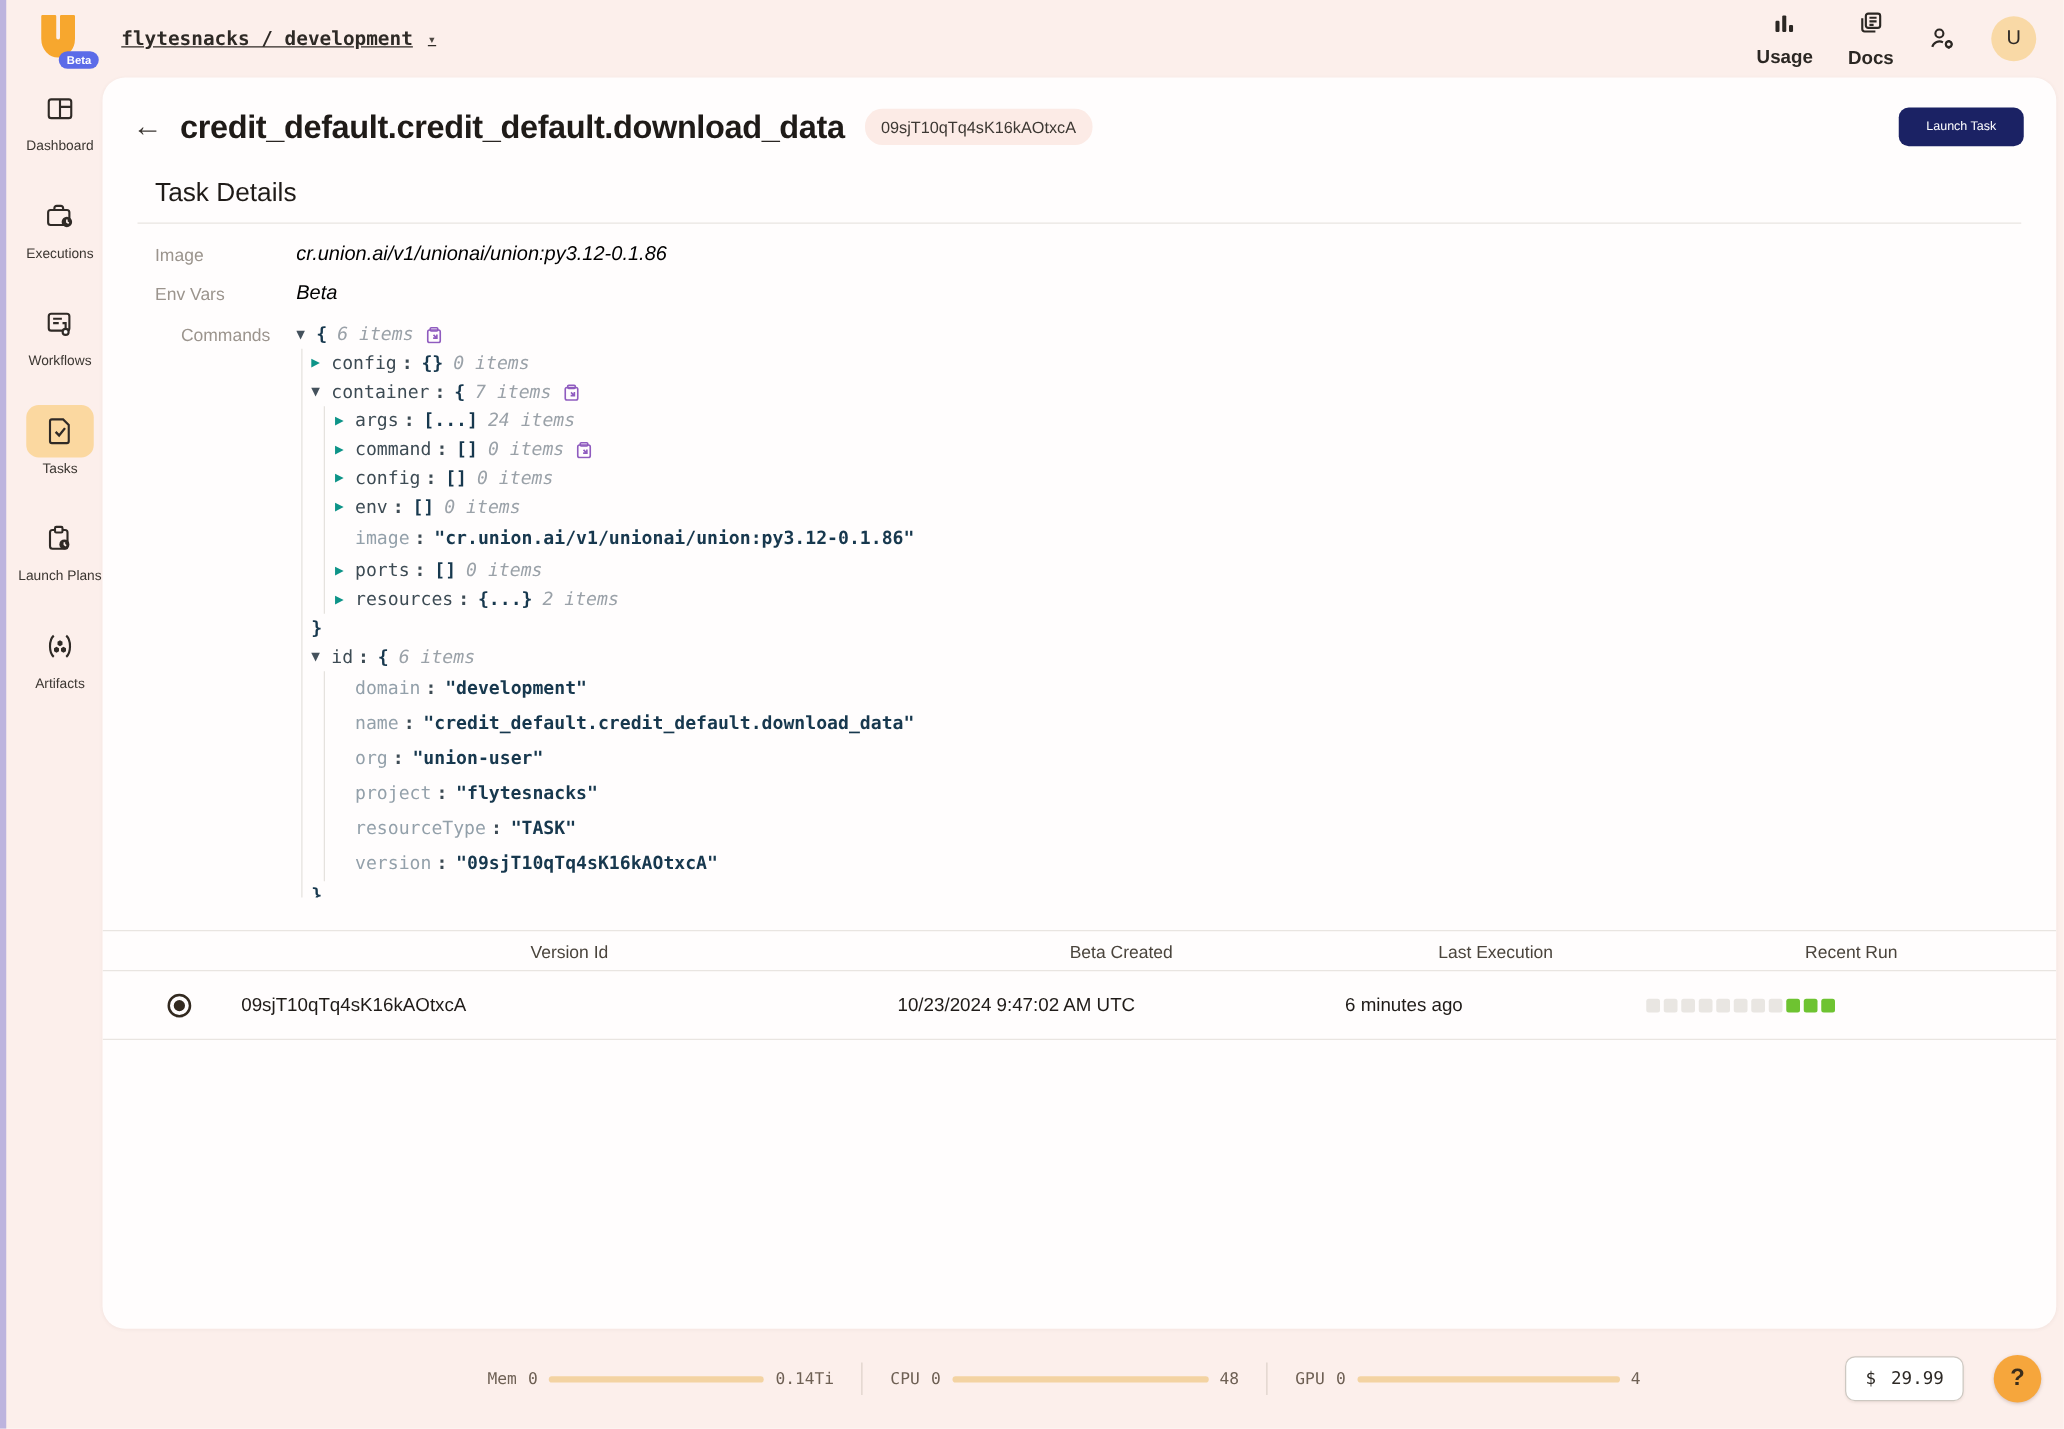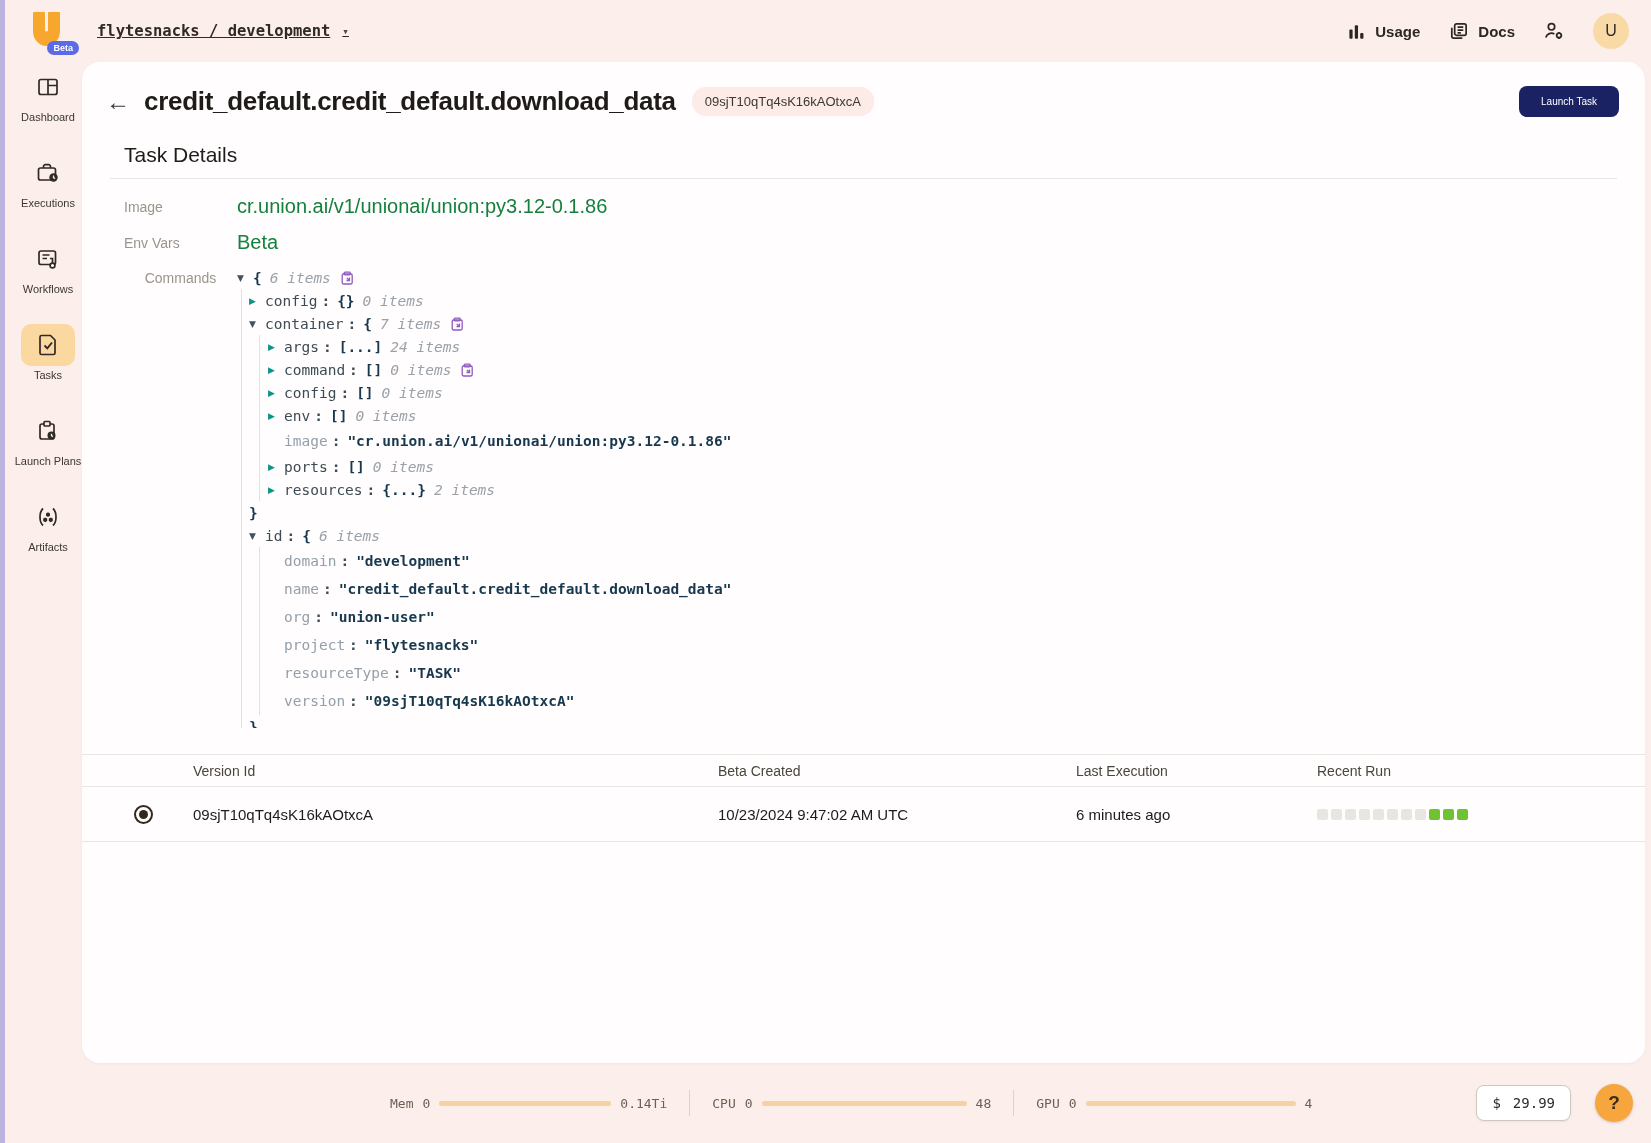--- a/index.html
+++ b/index.html
@@ -27,7 +27,7 @@
   .breadcrumb { margin-left:26px; font-weight:bold; font-size:15.5px; color:#2e2a26; display:flex; align-items:center; cursor:pointer;text-decoration:underline; }
   .breadcrumb .caret { margin-left:12px; font-size:11px; color:#4d4843; }
   .topbar-right { margin-left:auto; margin-right:22px; display:flex; align-items:center; gap:28px; }
-  .top-link { display:flex; align-items:center; gap:9px; font-weight:bold; font-size:15px; color:#2b2723; cursor:pointer; }
+  .top-link { display:flex; align-items:center; gap:9px; font-weight:bold; font-size:15px; color:#2b2723; cursor:pointer;flex-direction:column; }
   .avatar { width:36px; height:36px; border-radius:50%; background:#f9d9a6; display:flex; align-items:center; justify-content:center; font-size:16px; color:#2e2a26; cursor:pointer; }
 
   

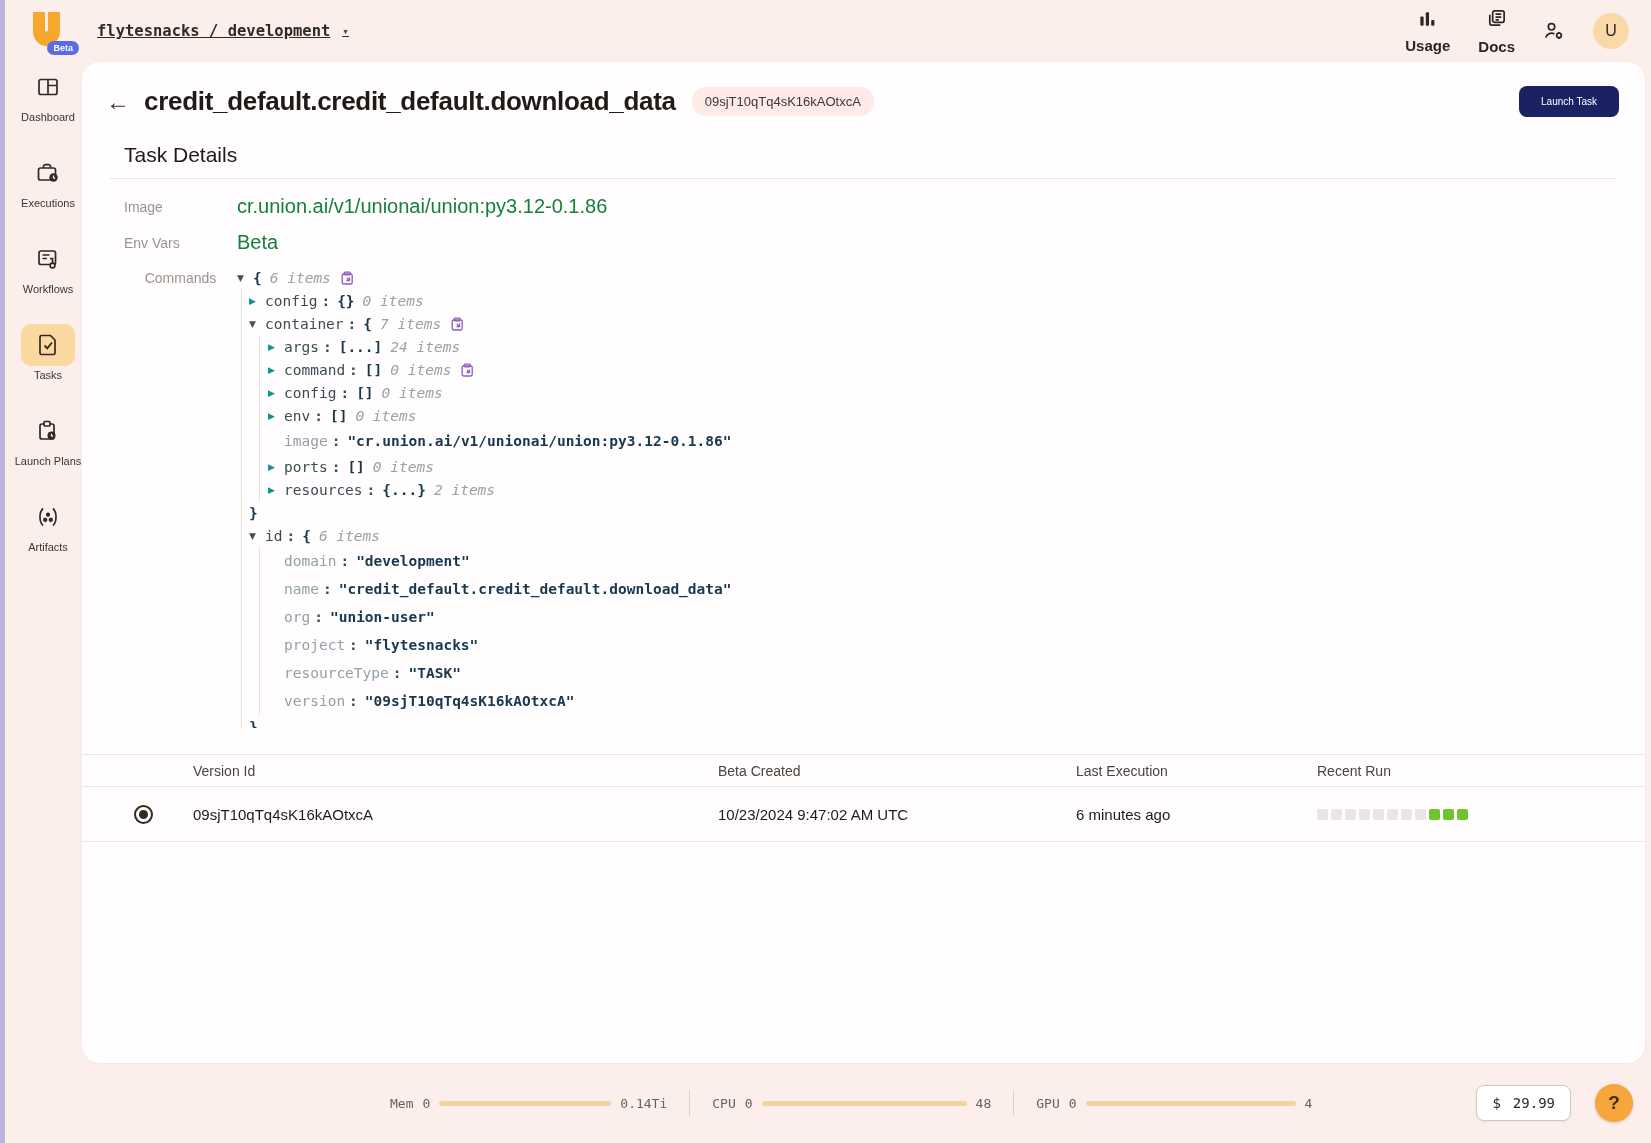--- a/index.html
+++ b/index.html
@@ -61,7 +61,7 @@
   .detail-row { display:flex; align-items:center; }
   .detail-row.top-align { align-items:flex-start; }
   .dlabel { width:113px; flex:none; font-size:14px; color:#9b948d; }
-  .dvalue { font-size:20px; color:#15803d; }
+  .dvalue { font-size:16px; color:#000000;font-style:italic; }
   .row-image { margin-top:16px; }
   .row-env { margin-top:13px; }
   .row-commands { margin-top:12px; }

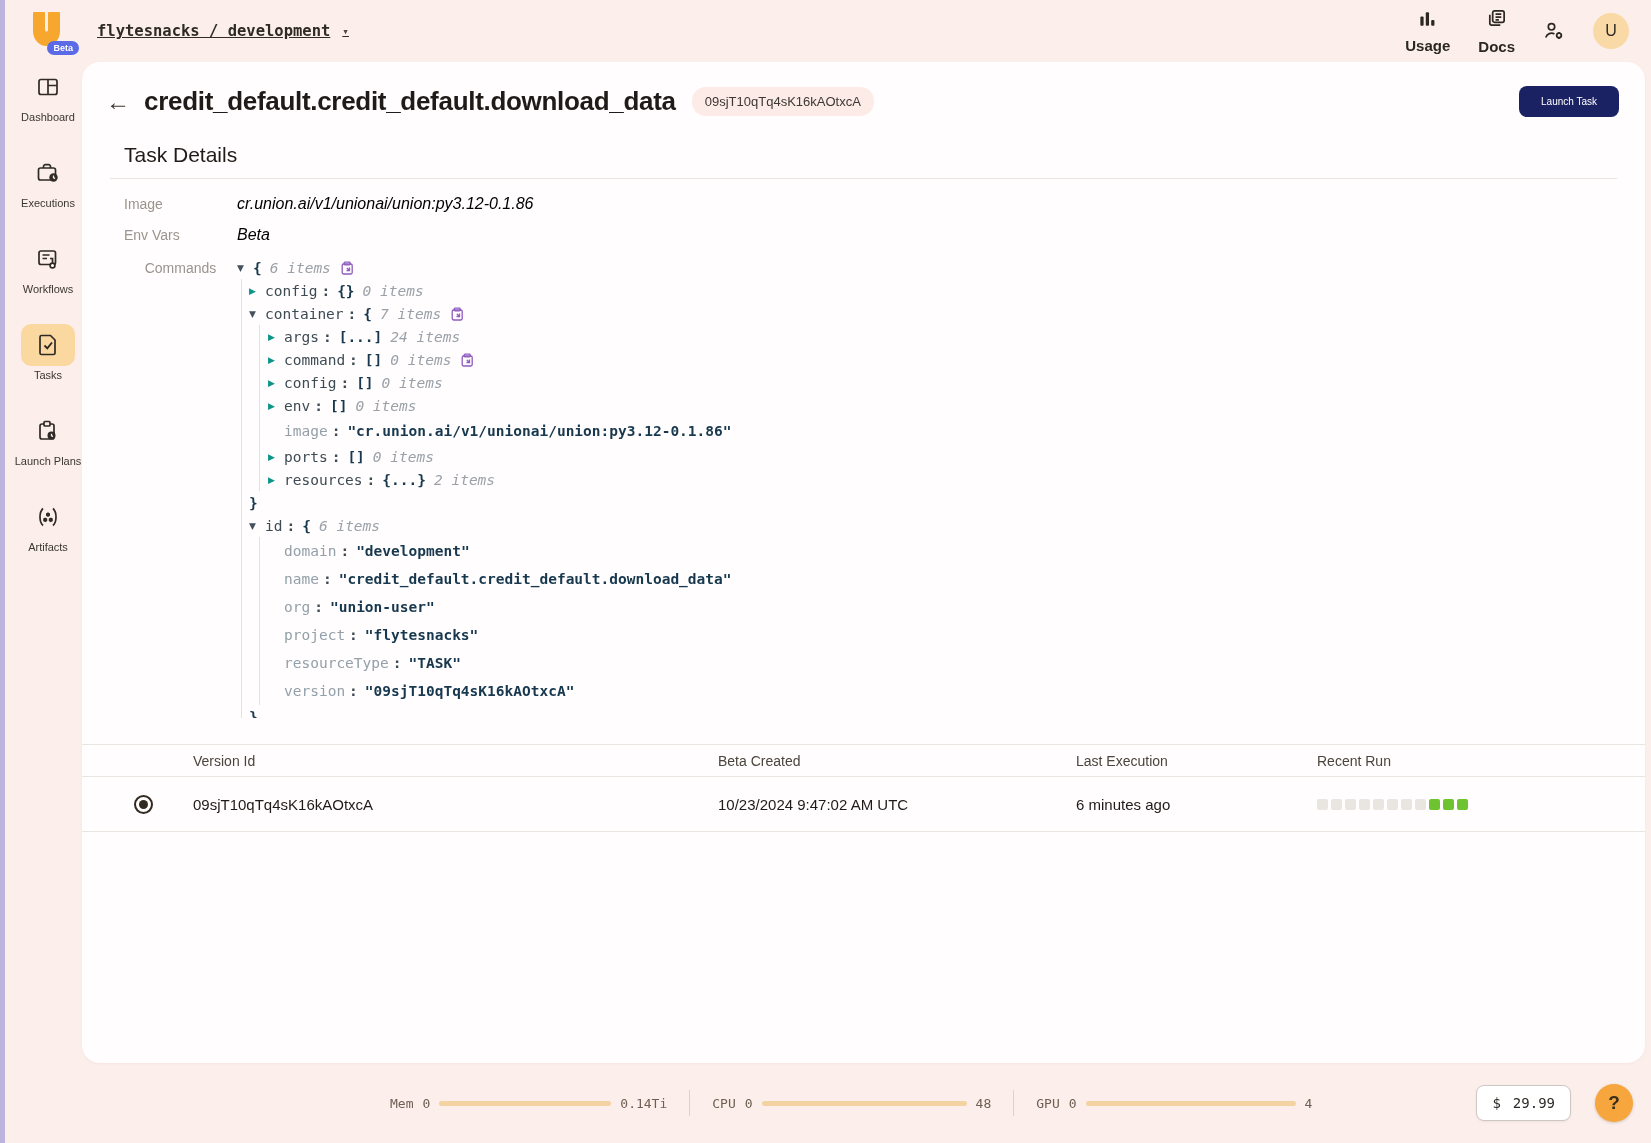--- a/index.html
+++ b/index.html
@@ -87,7 +87,7 @@
   
   .vtable { margin-top:26px; }
   .vt-grid { display:grid; grid-template-columns:111px 525px 358px 241px 1fr; align-items:center; }
-  .vt-head { border-top:1px solid #e9e5e1; border-bottom:1px solid #e9e5e1; height:33px; font-size:14px; color:#4a443c; }
+  .vt-head { border-top:1px solid #e9e5e1; border-bottom:1px solid #e9e5e1; height:33px; font-size:14px; color:#4a443c;text-align:center; }
   .vt-row { height:55px; border-bottom:1px solid #e9e5e1; font-size:15px; color:#1f1b18; cursor:pointer; }
   .radio-cell { padding-left:52px; }
   .radio-outer { width:19px; height:19px; border:2px solid #32291f; border-radius:50%; display:flex; align-items:center; justify-content:center; cursor:pointer; }

